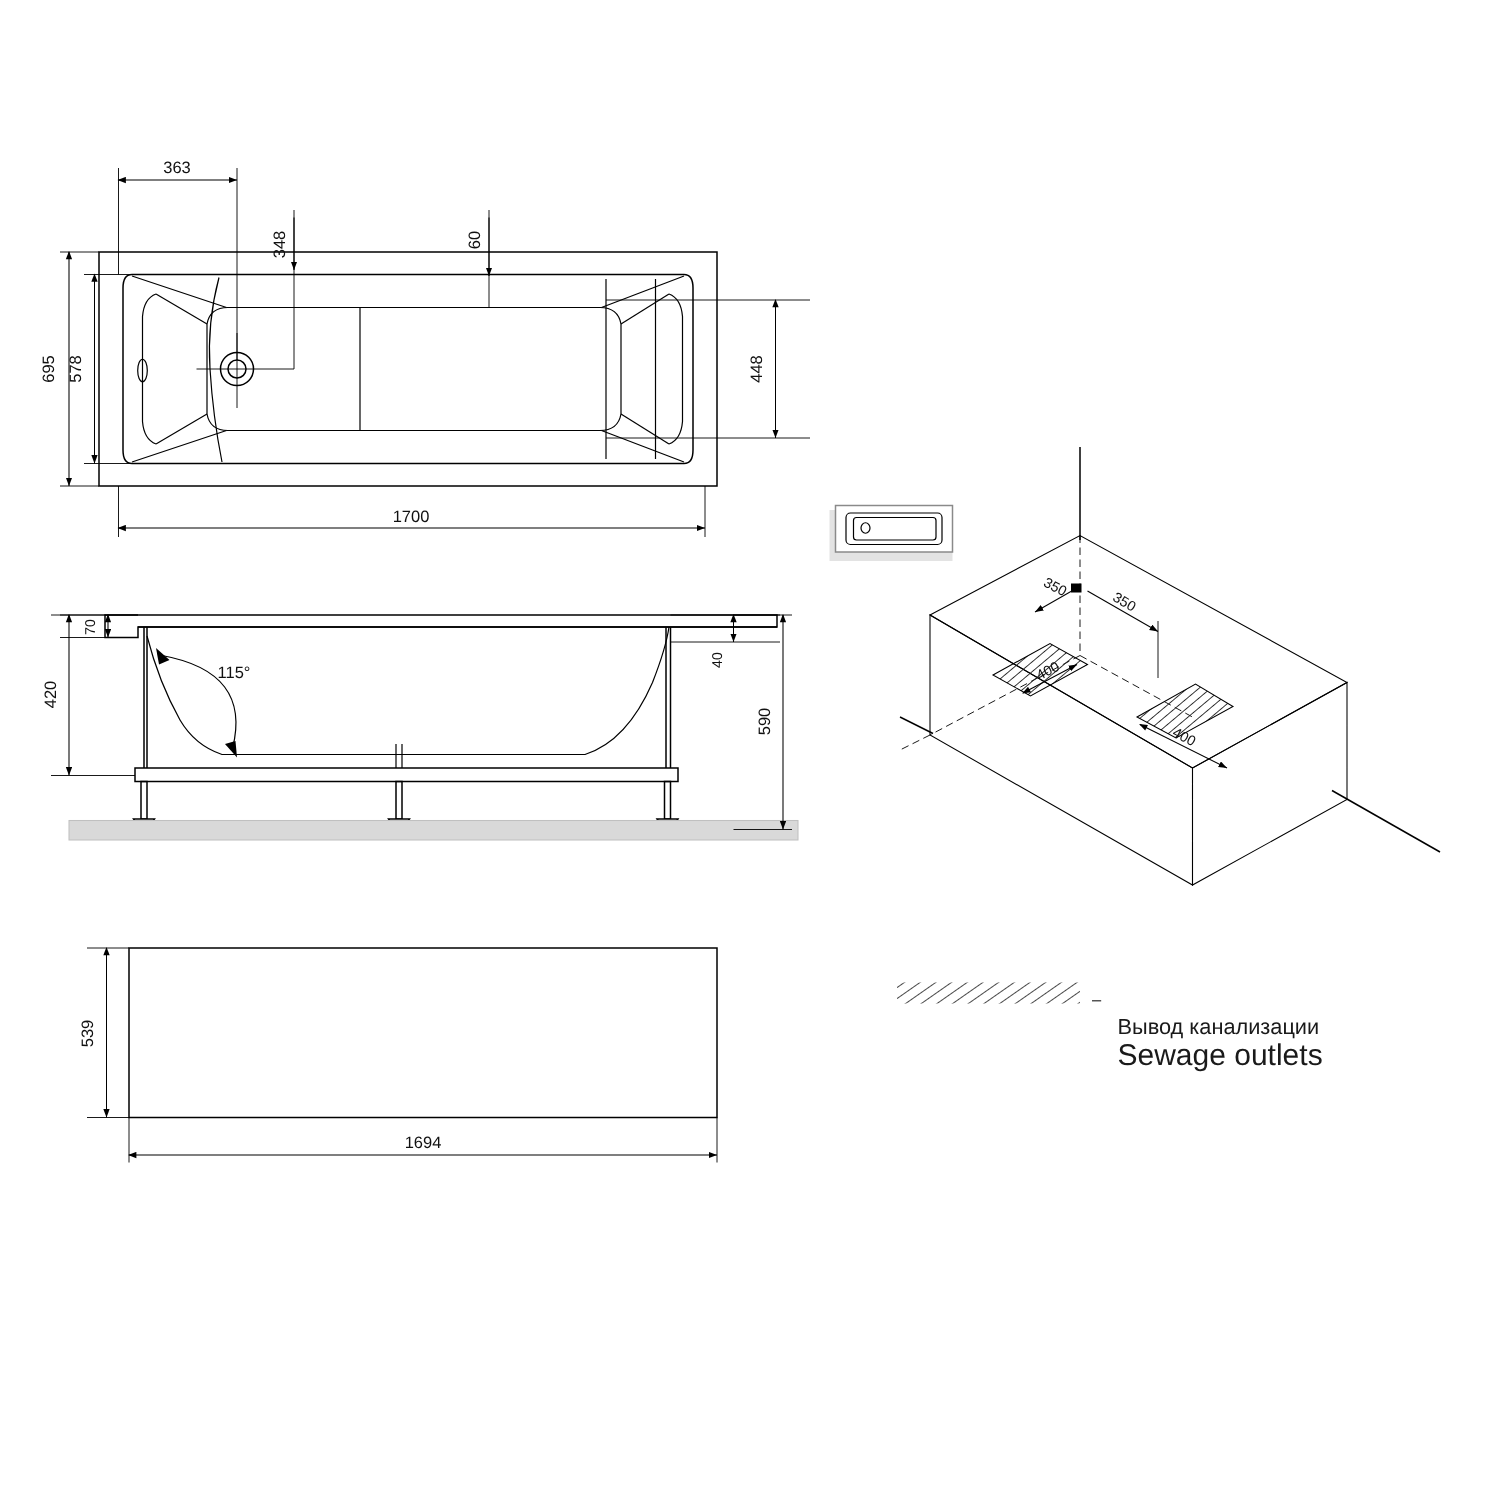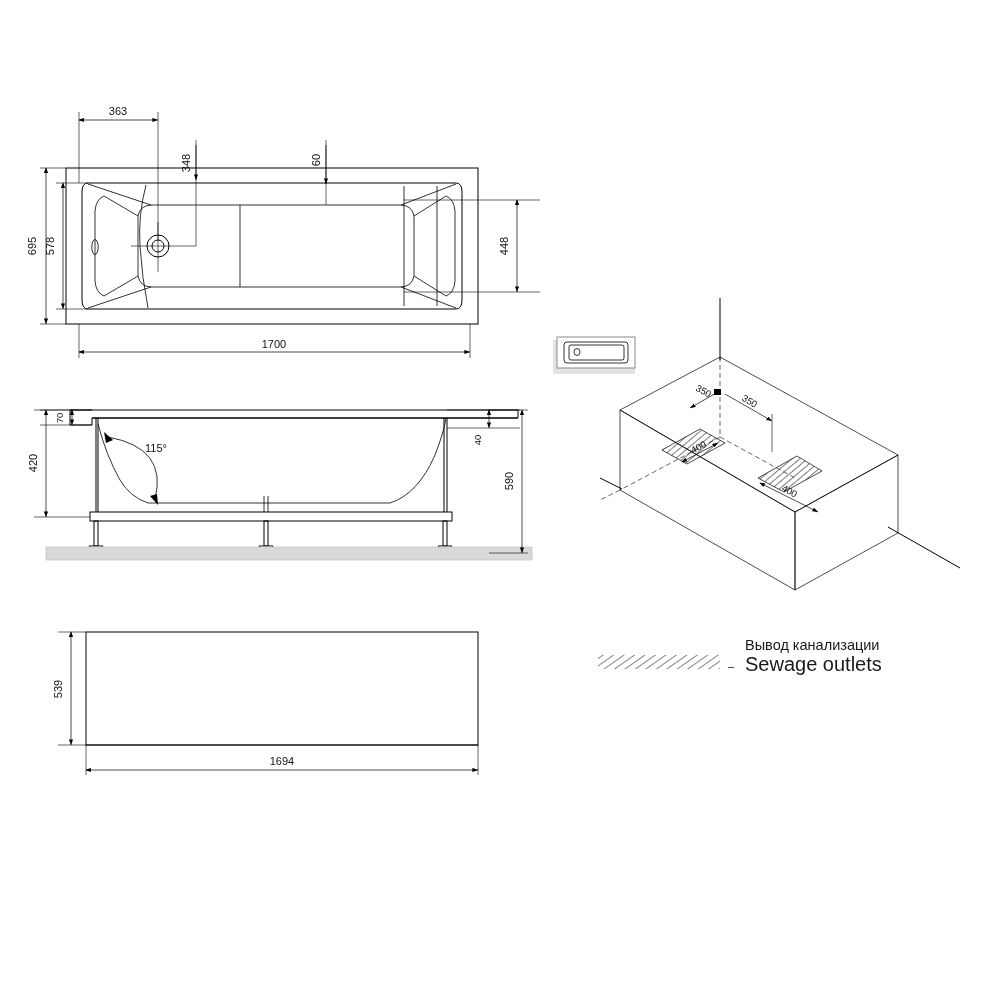--- a/index.html
+++ b/index.html
@@ -241,7 +241,7 @@
     </g>
   </svg>
 
-  <div style="position:absolute;left:745px;top:636px;line-height:19px;">
+  <div style="position:absolute;left:745px;top:676px;line-height:19px;">
     <div class="legtxt-ru">Вывод канализации</div>
     <div class="legtxt-en">Sewage outlets</div>
   </div>

